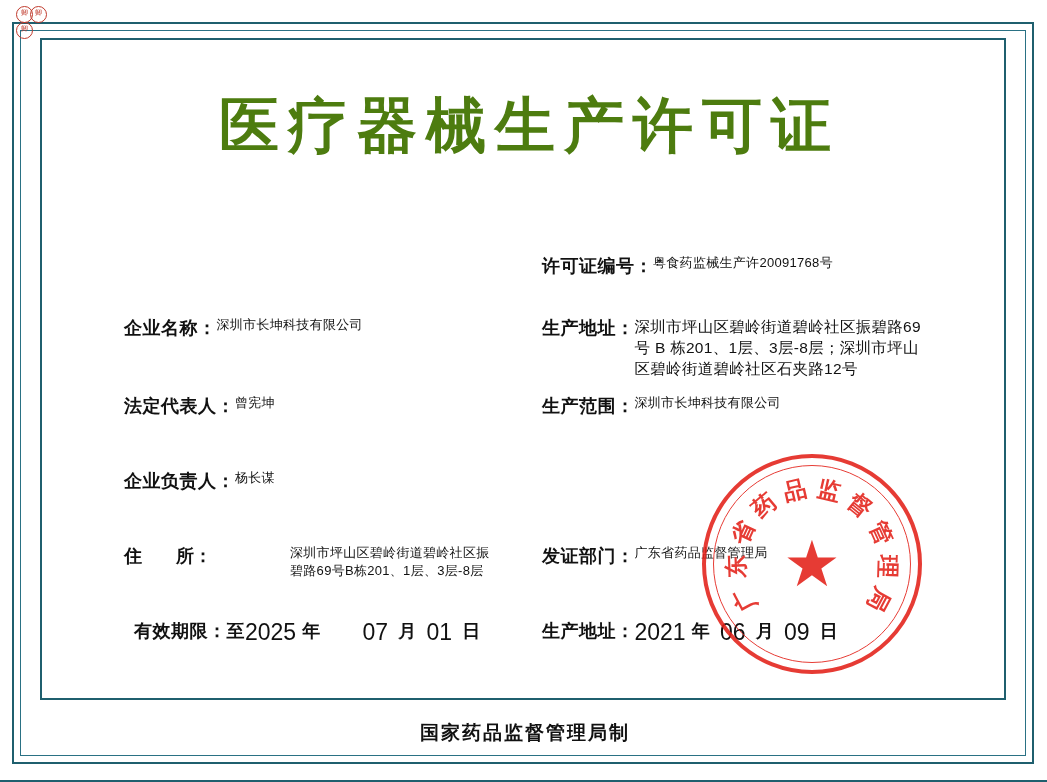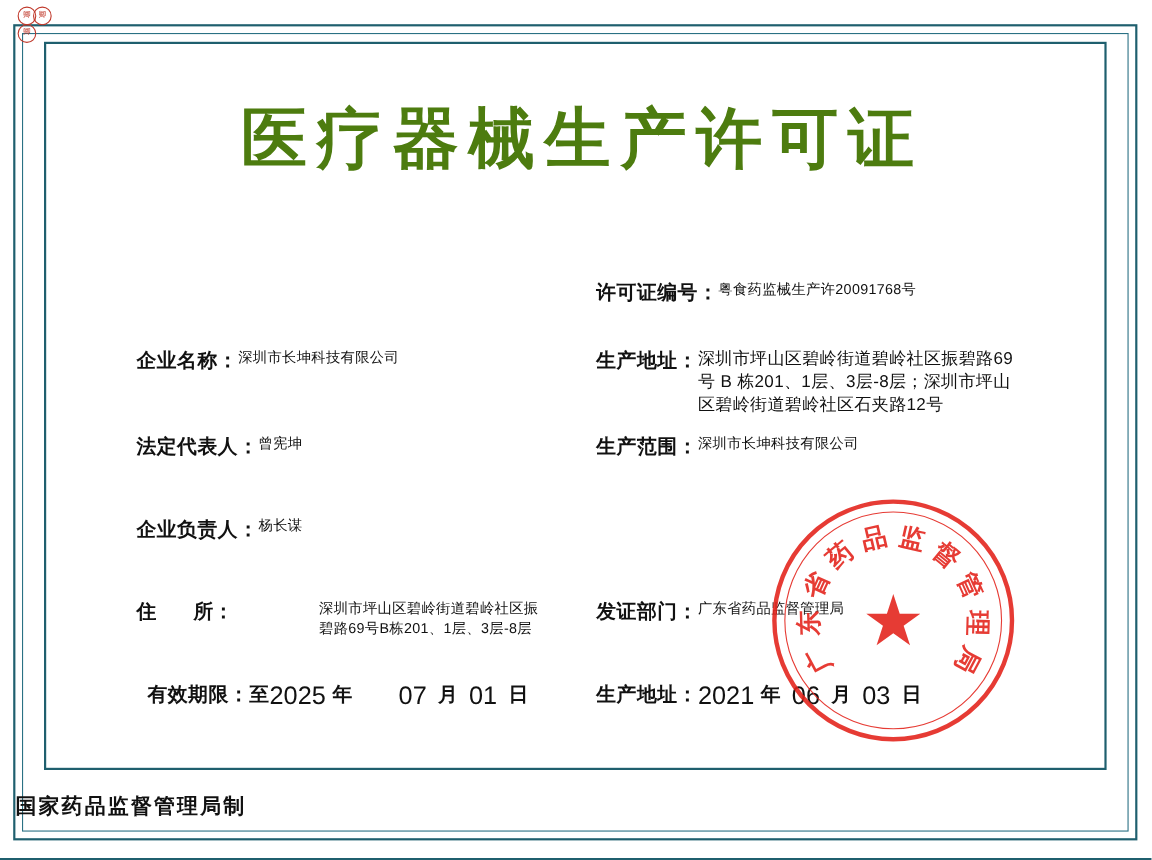--- a/index.html
+++ b/index.html
@@ -310,7 +310,7 @@
         <span class="date-unit">年</span>
         <span class="date-num" style="min-width:34px;">06</span>
         <span class="date-unit">月</span>
-        <span class="date-num" style="min-width:34px;">03</span>
+        <span class="date-num" style="min-width:34px;">09</span>
         <span class="date-unit">日</span>
       </div>
 

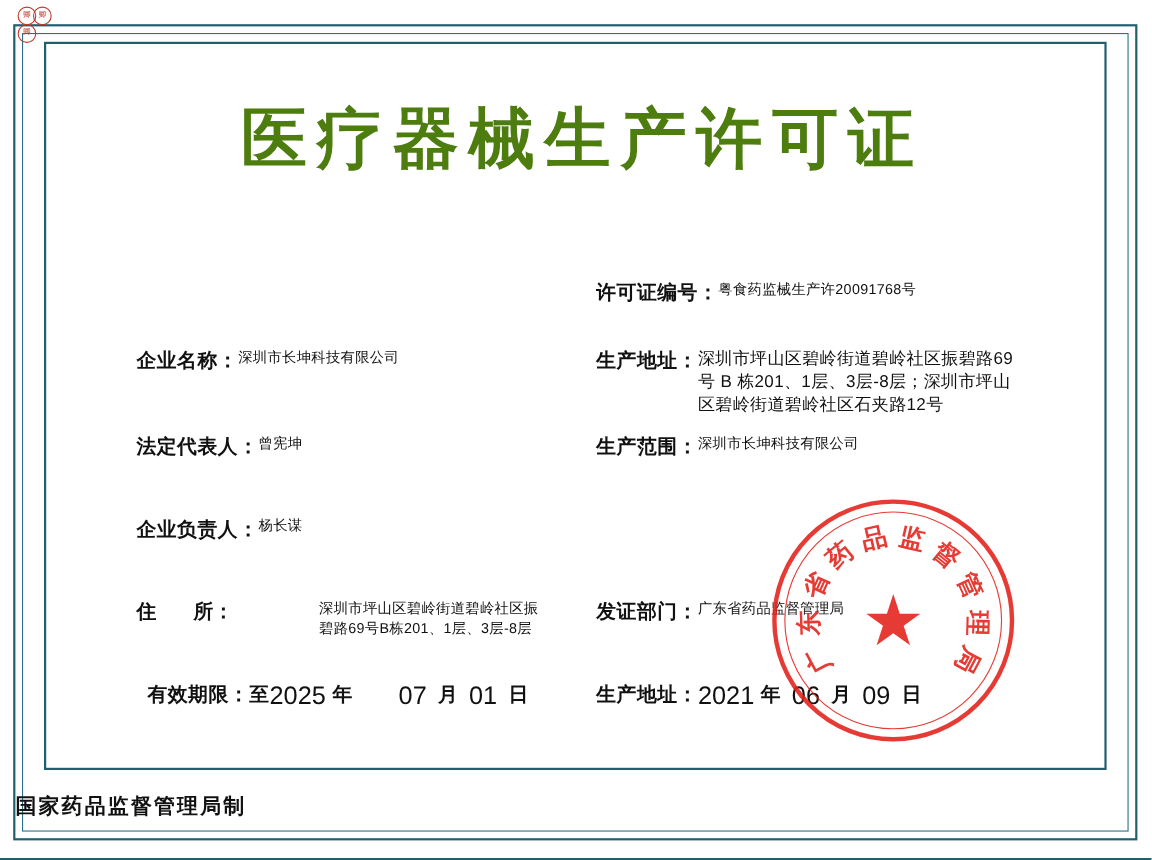--- a/index.html
+++ b/index.html
@@ -225,7 +225,7 @@
     left: 0;
     bottom: 16px;
     width: 1022px;
-    text-align: left;
+    text-align: center;
     font-size: 19px;
     font-weight: 700;
     letter-spacing: 2px;

